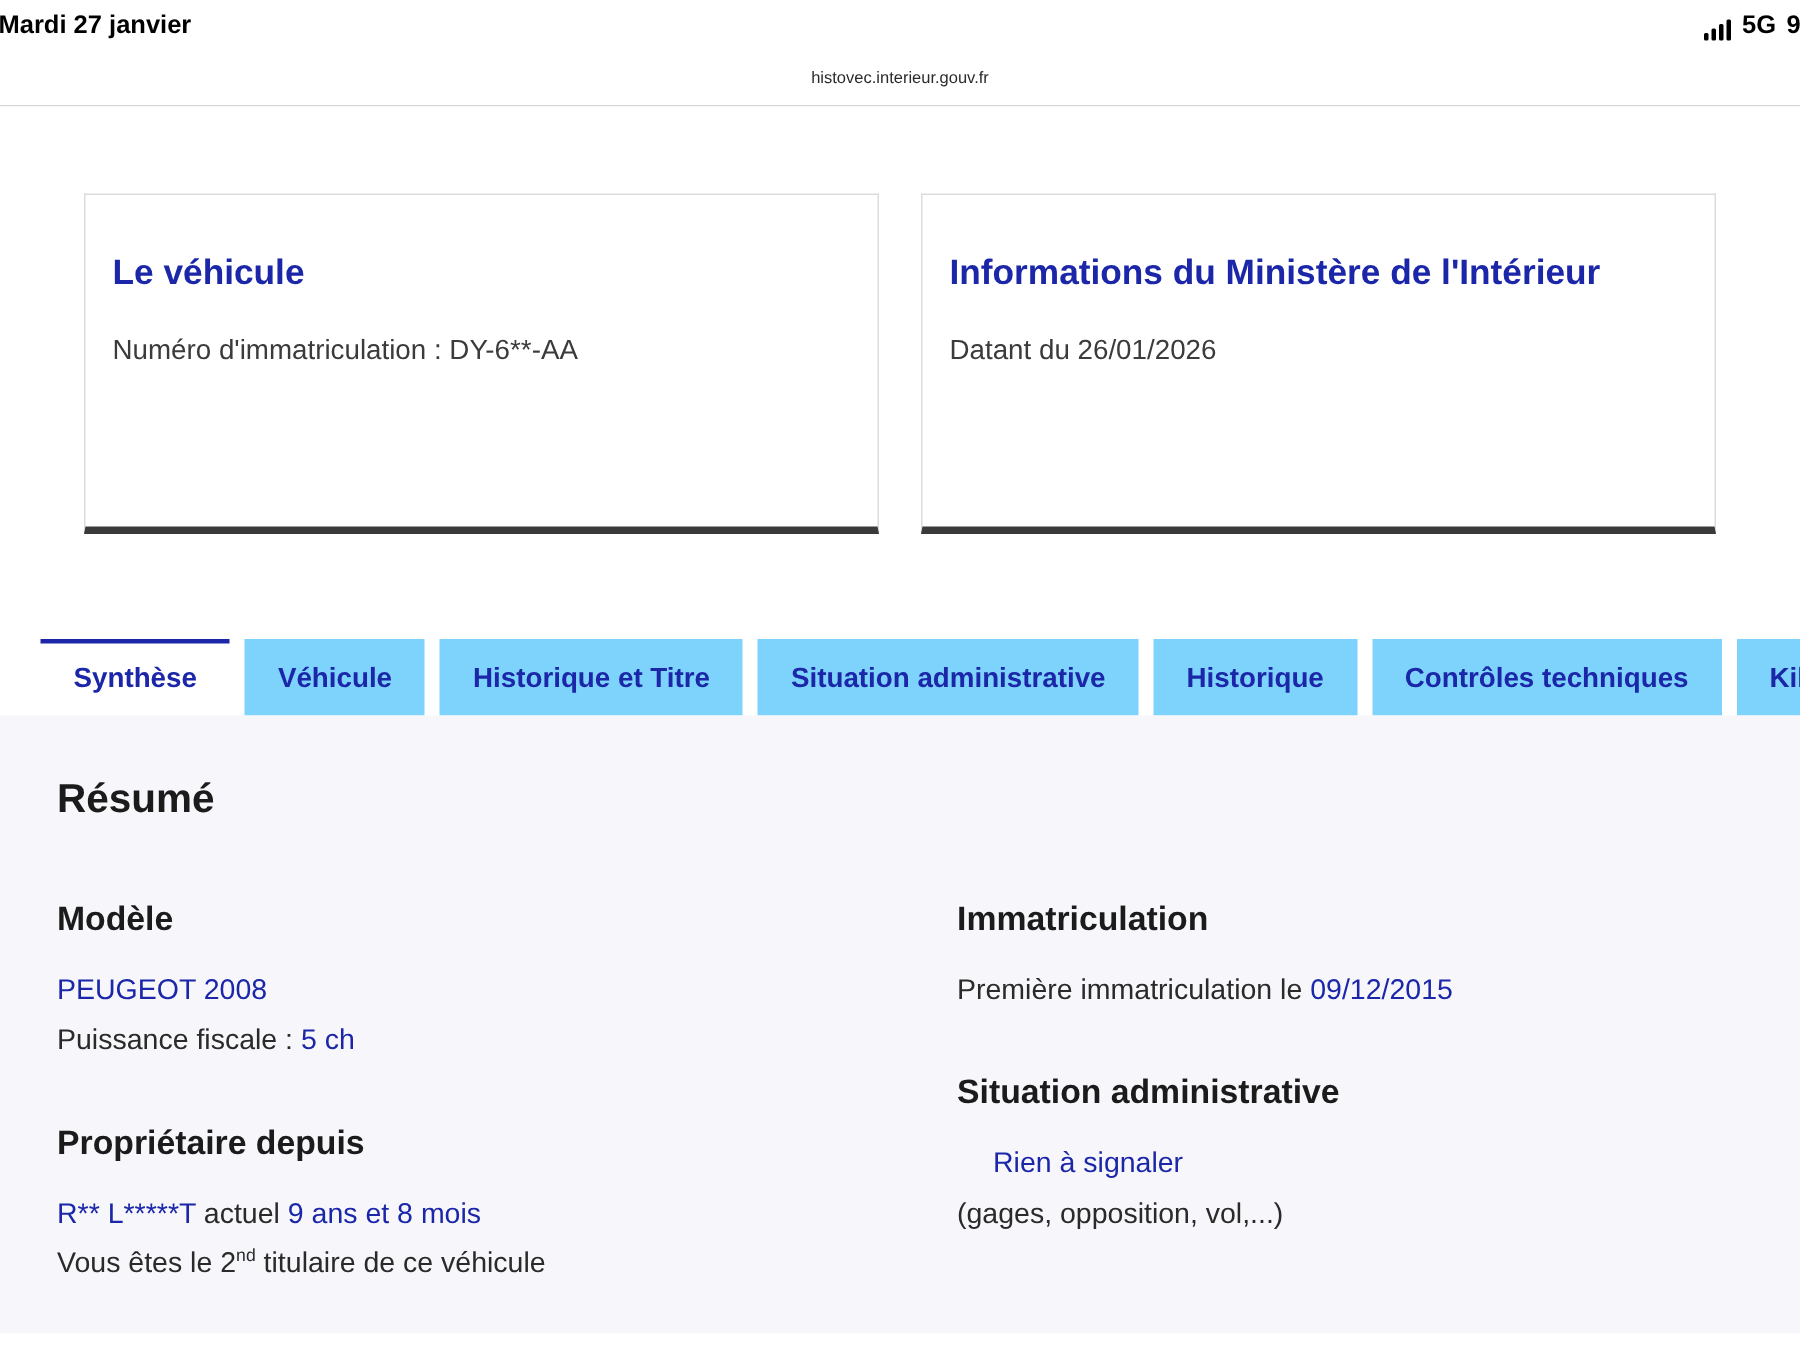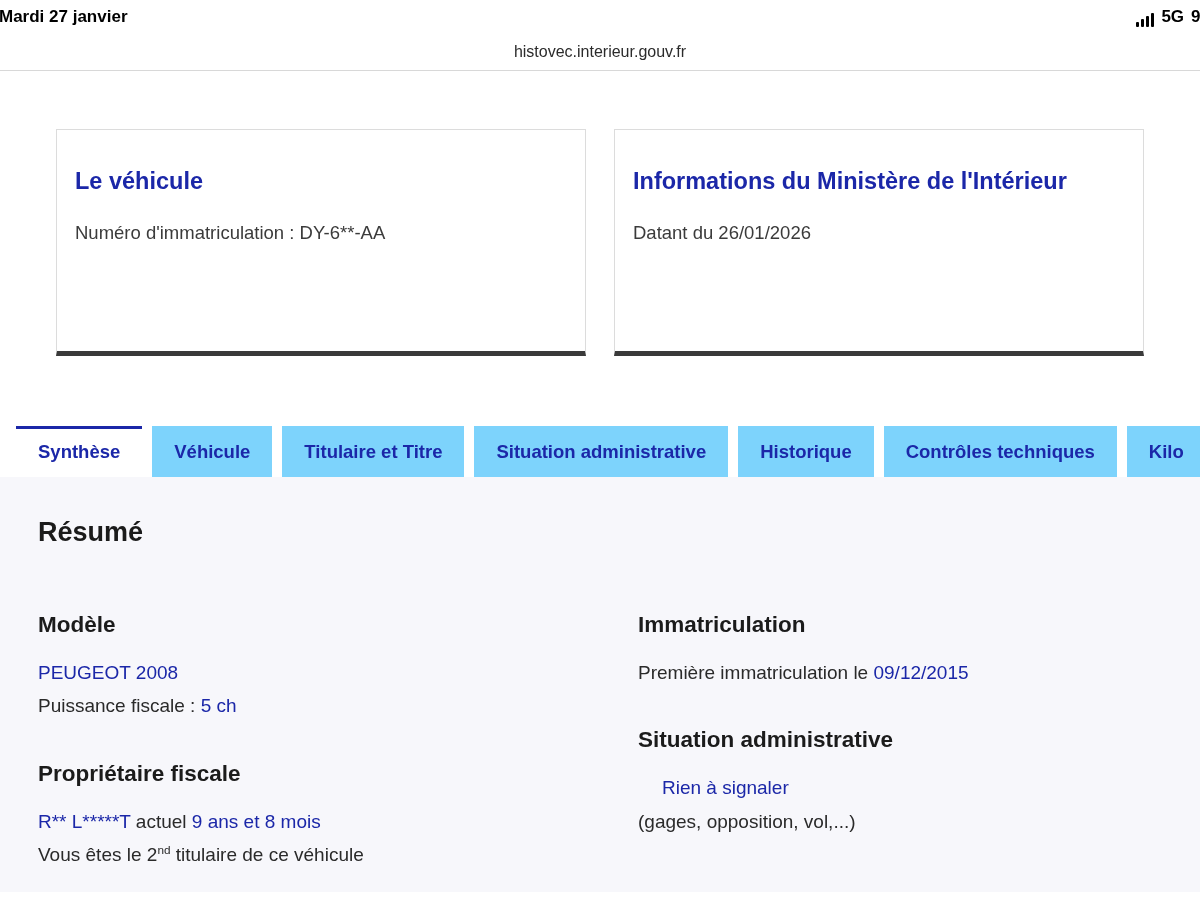--- a/index.html
+++ b/index.html
@@ -62,7 +62,7 @@
     display: flex;
     align-items: center;
     justify-content: center;
-    font-size: 16px;
+    font-size: 11px;
     color: #2b2b2b;
     background: #ffffff;
     border-bottom: 1px solid #d8d8d8;

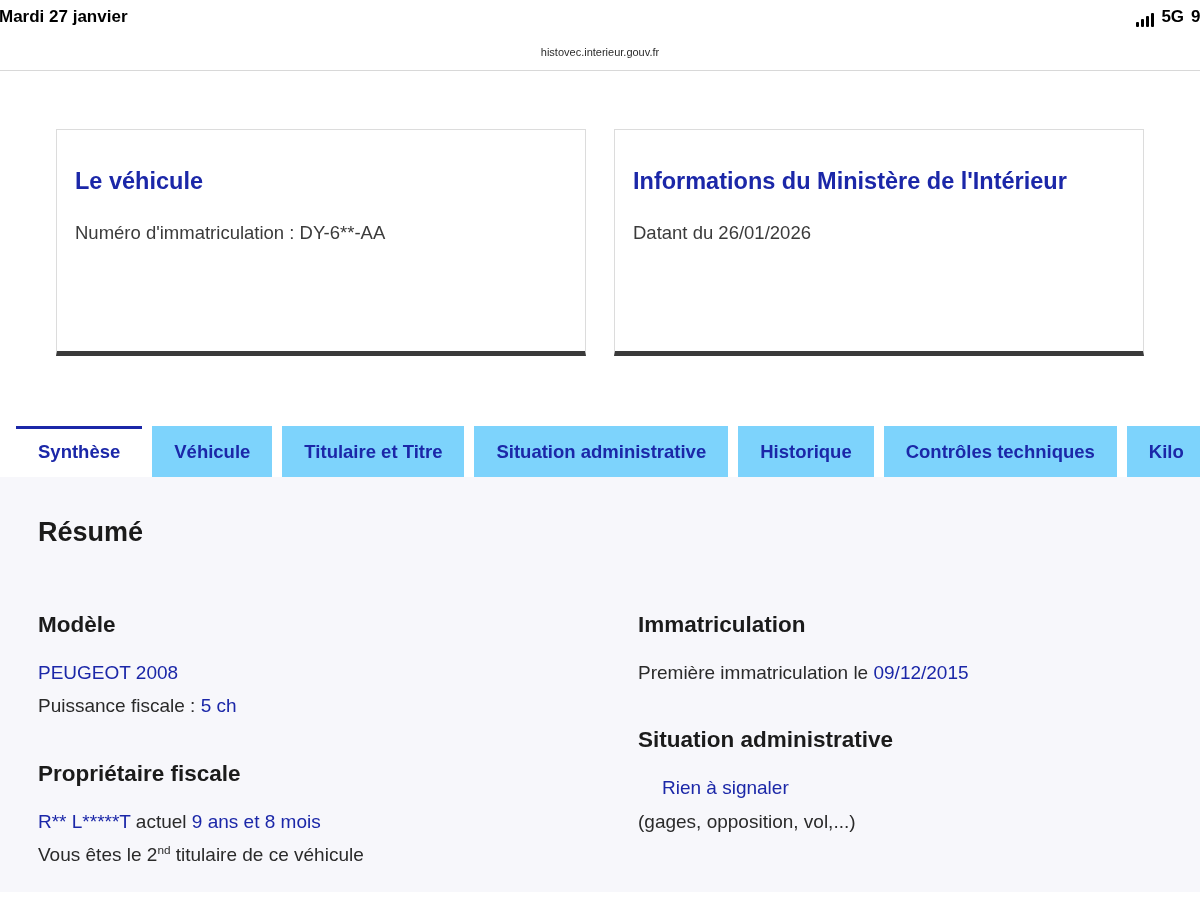--- a/index.html
+++ b/index.html
@@ -114,7 +114,7 @@
     display: flex;
     align-items: flex-end;
     gap: 10px;
-    padding-left: 16px;
+    padding-left: 27px;
     height: 51px;
     box-sizing: border-box;
   }

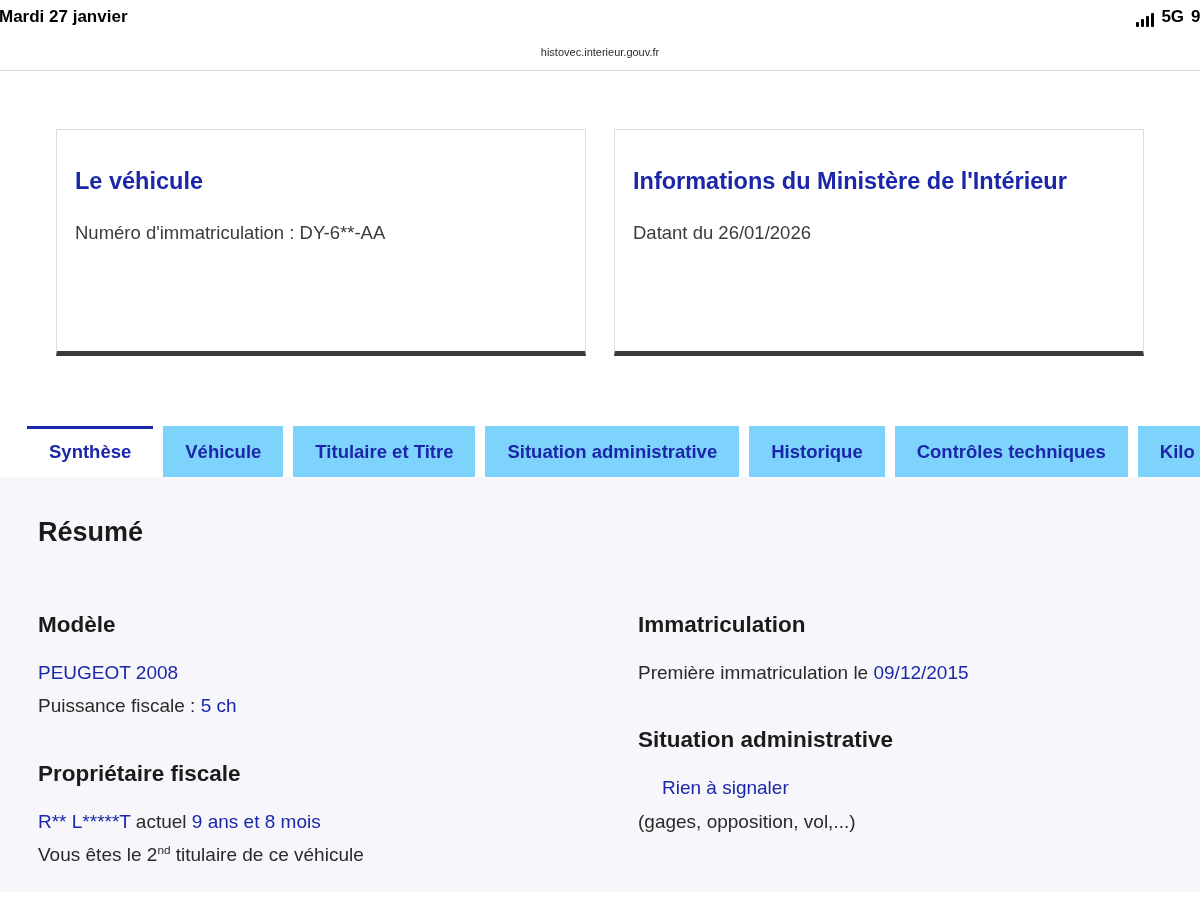--- a/index.html
+++ b/index.html
@@ -232,7 +232,7 @@
           <span>Véhicule</span>
         </div>
       <div class="tab">
-          <span>Titulaire et Titre</span>
+          <span>Historique et Titre</span>
         </div>
       <div class="tab">
           <span>Situation administrative</span>

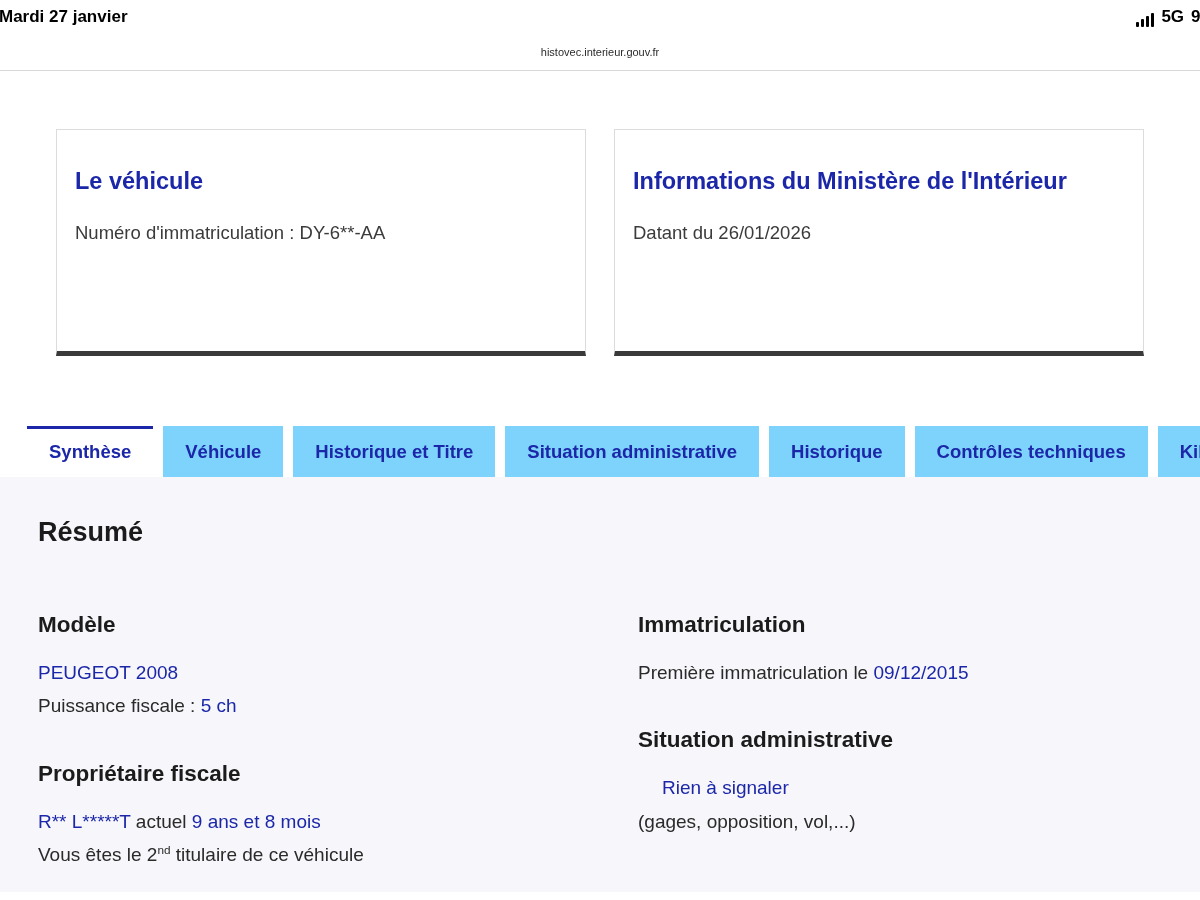--- a/index.html
+++ b/index.html
@@ -172,7 +172,7 @@
   }
   .col.right { padding-left: 38px; }
 
-  .block { margin-bottom: 40px; margin-top: 12px; }
+  .block { margin-bottom: 40px; }
   .block h4 {
     margin: 0 0 20px 0;
     font-size: 22.5px;

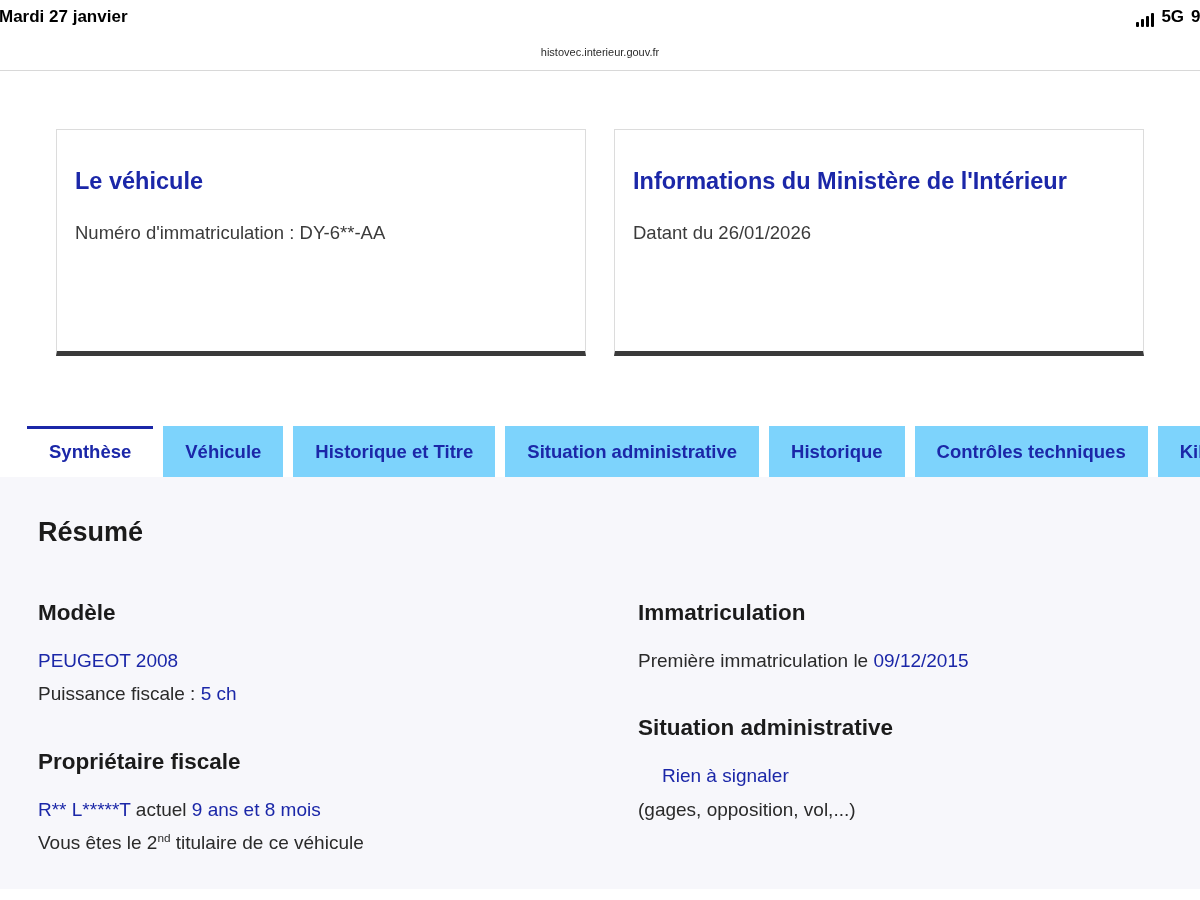--- a/index.html
+++ b/index.html
@@ -263,7 +263,7 @@
         </div>
 
         <div class="block">
-          <h4>Propriétaire fiscale</h4>
+          <h4>Propriétaire depuis</h4>
           <p class="line"><span class="blue">R** L*****T</span><span> actuel </span><span class="blue">9 ans et 8 mois</span></p>
           <p class="line"><span>Vous êtes le </span><span>2</span><sup>nd</sup><span> titulaire de ce véhicule</span></p>
         </div>

